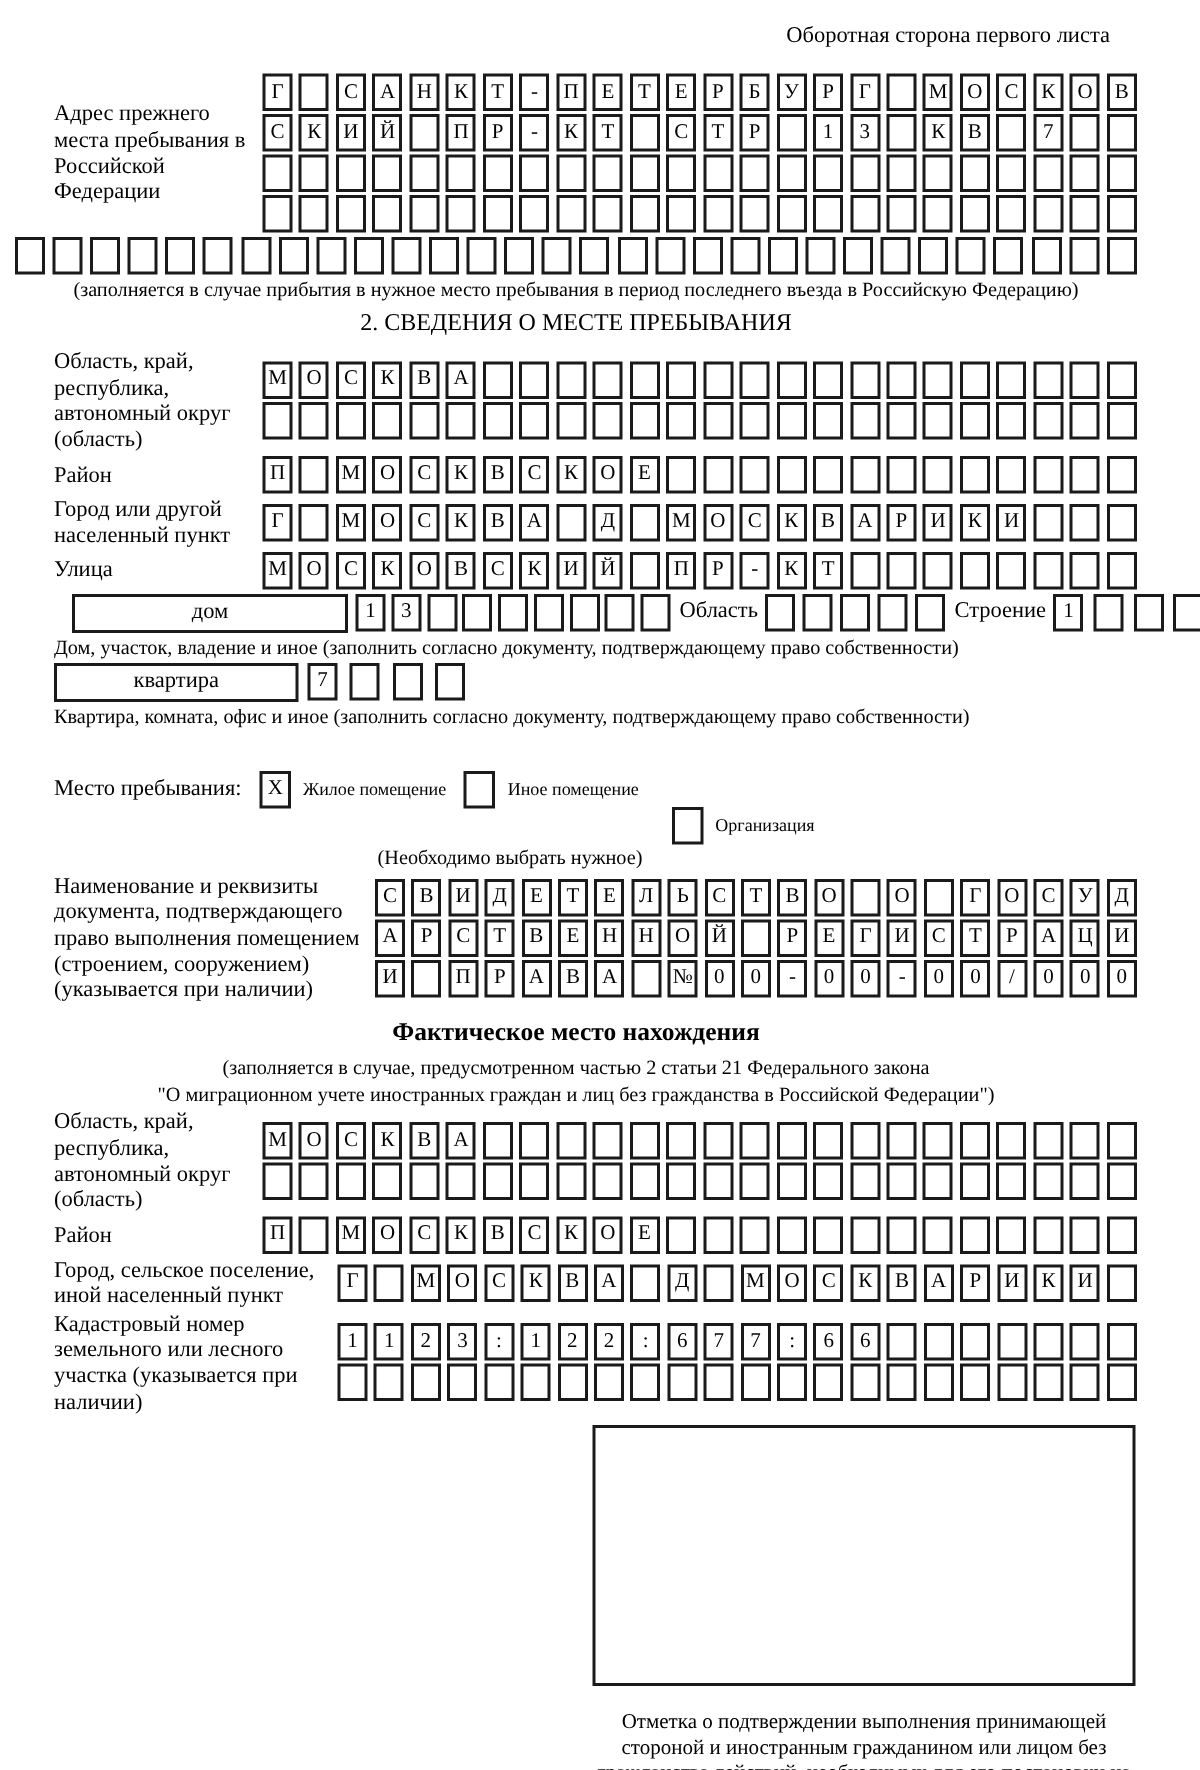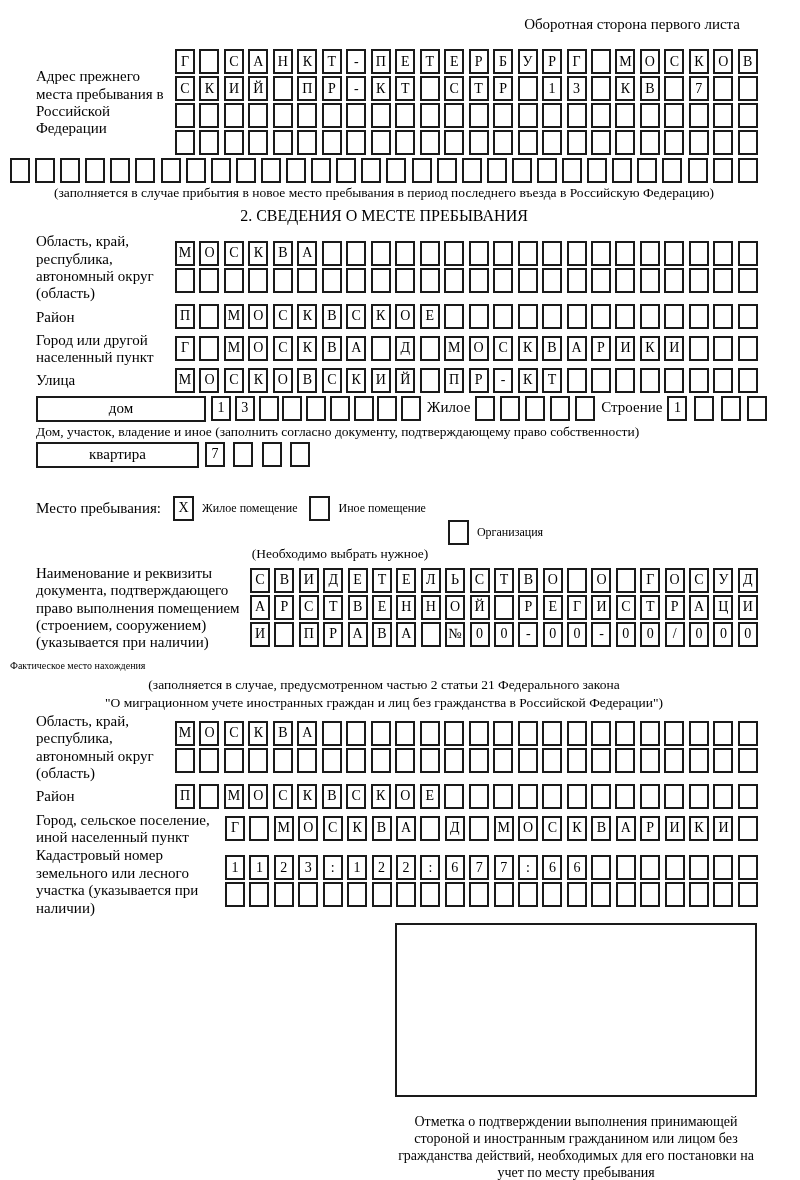--- a/index.html
+++ b/index.html
@@ -218,7 +218,7 @@
       <span class="cell"></span>
       <span class="cell"></span>
     </div>
-  <div class="note">(заполняется в случае прибытия в новое место пребывания в период последнего въезда в Российскую Федерацию)</div>
+  <div class="note">(заполняется в случае прибытия в нужное место пребывания в период последнего въезда в Российскую Федерацию)</div>
 
   <div class="sec-title">2. СВЕДЕНИЯ О МЕСТЕ ПРЕБЫВАНИЯ</div>
 

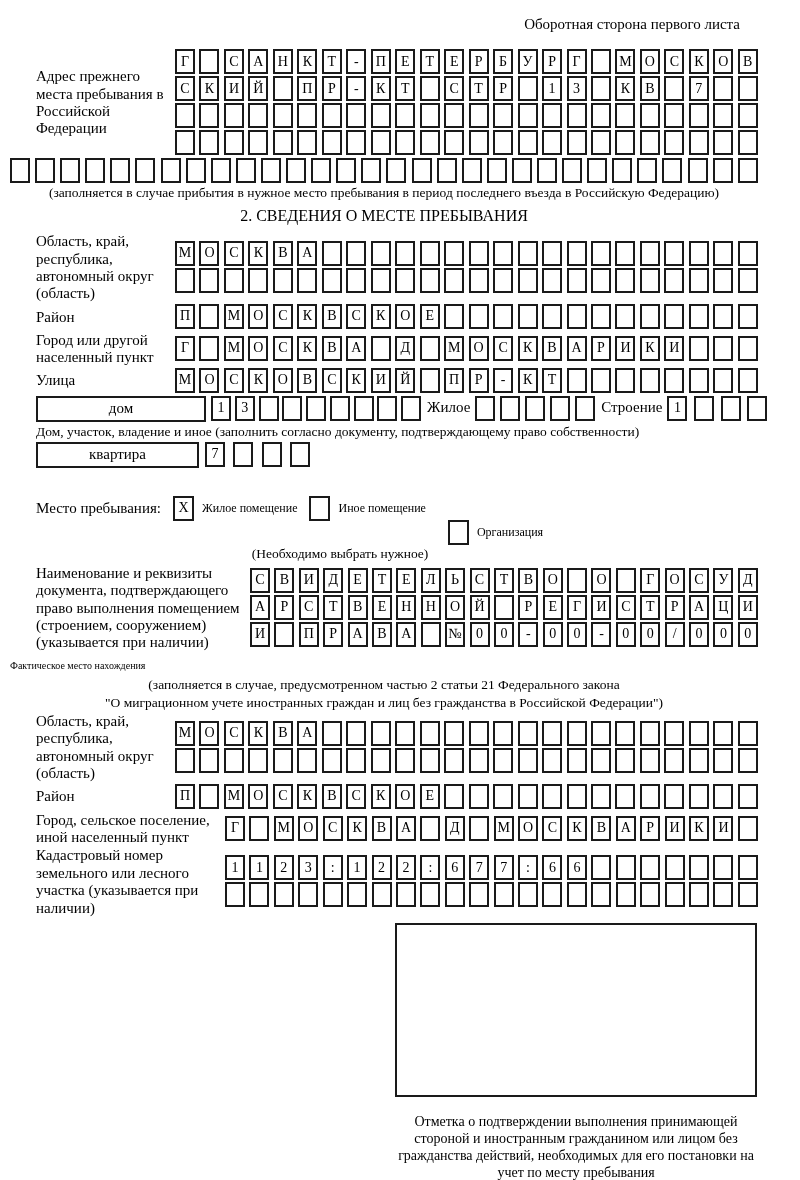--- a/index.html
+++ b/index.html
@@ -40,7 +40,7 @@
     height:26px; border:2px solid #1a1a1a; display:flex;
     align-items:center; justify-content:center; font-size:15px; flex-shrink:0;
   }
-  .dom-box { width:170px; margin-left:26px; }
+  .dom-box { width:184px; margin-left:38px; }
   .kv-box { width:163px; margin-left:26px; }
   .seg { display:flex; justify-content:space-between; flex-shrink:0; margin-left:5px; }
   .seg1 { width:210px; }

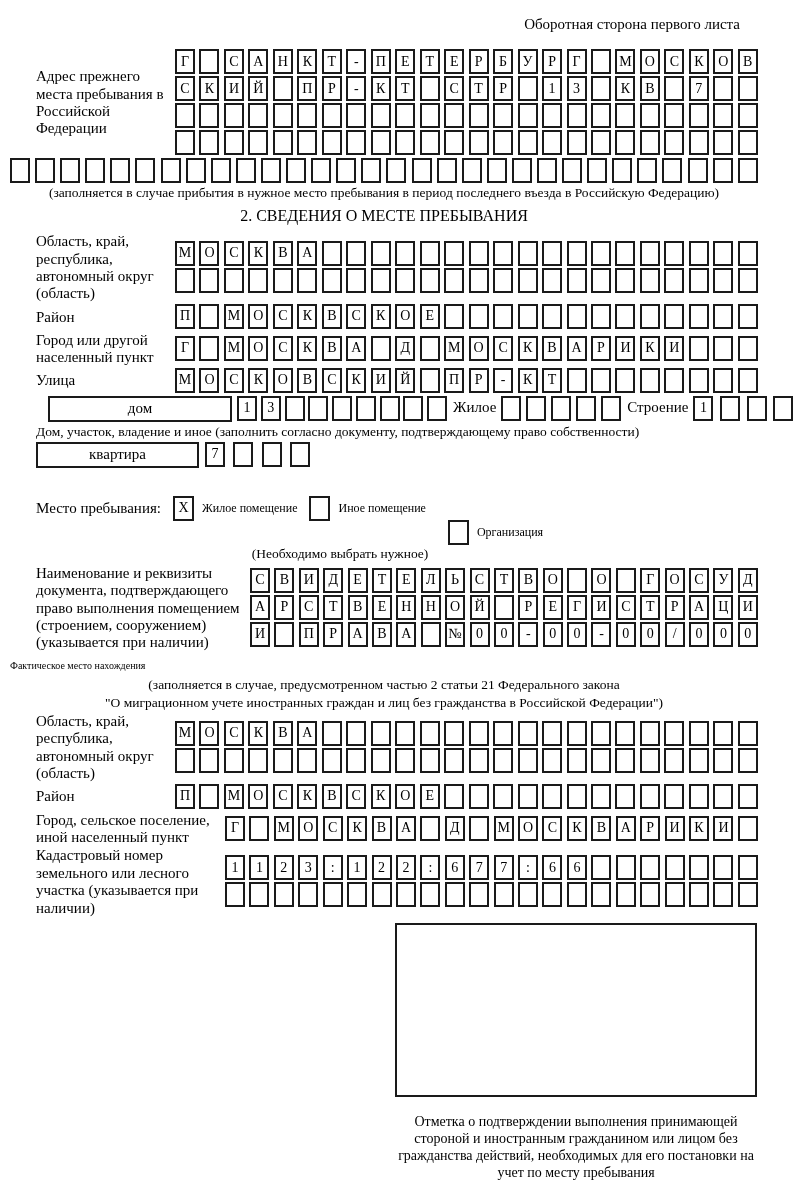--- a/index.html
+++ b/index.html
@@ -383,7 +383,7 @@
         <span class="cell"></span>
         <span class="cell"></span>
       </div>
-    <div class="inline-lbl">Жилое</div>
+    <div class="inline-lbl">Область</div>
     <div class="seg seg2">
         <span class="cell"></span>
         <span class="cell"></span>

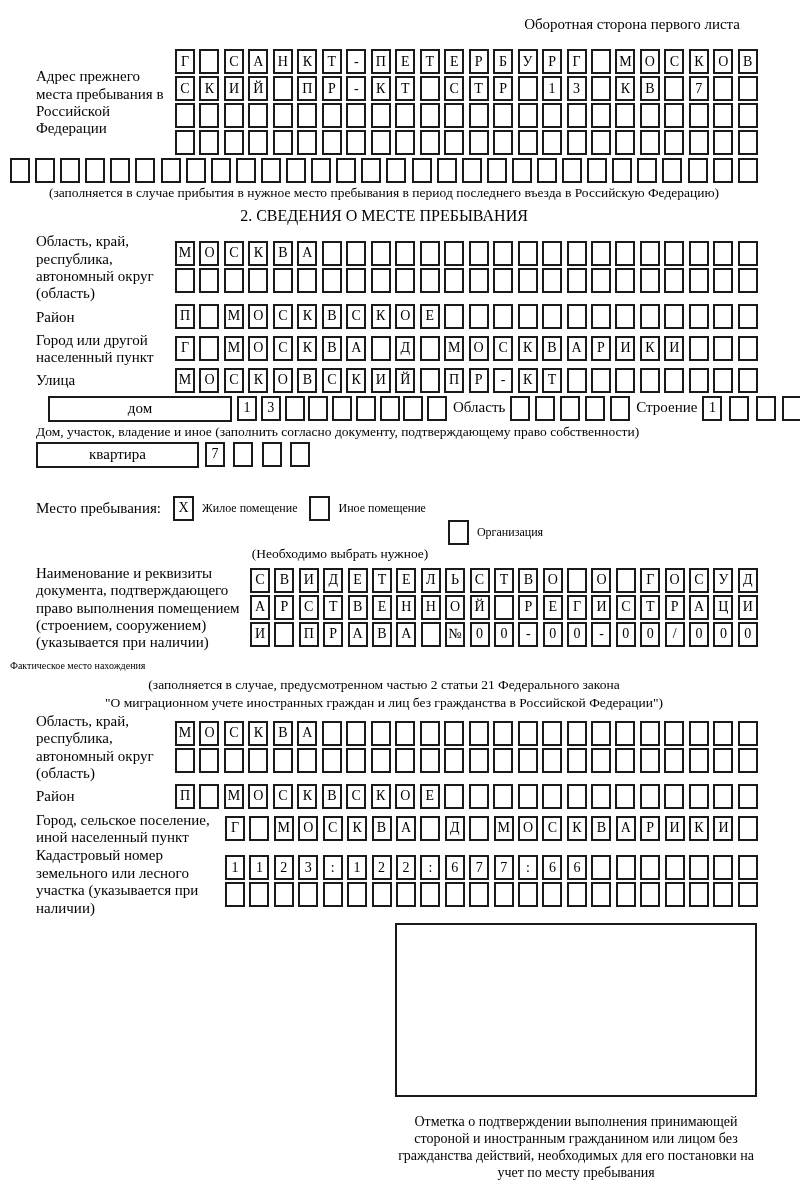--- a/index.html
+++ b/index.html
@@ -410,6 +410,7 @@
         <span class="cell"></span>
       </div>
   </div>
+  <div class="note-left">Квартира, комната, офис и иное (заполнить согласно документу, подтверждающему право собственности)</div>
 
   <div class="stayrow">
     <span class="stay-lbl">Место пребывания:</span>

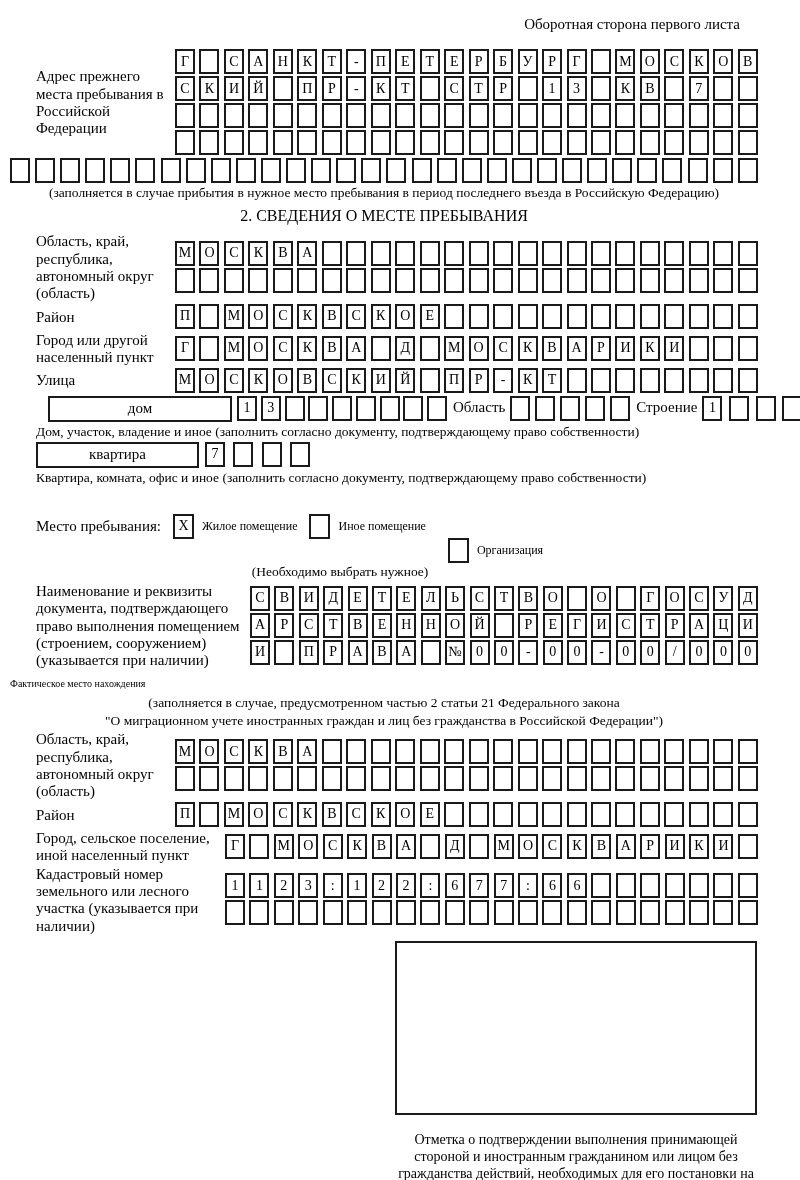--- a/index.html
+++ b/index.html
@@ -33,7 +33,7 @@
   .note-left { font-size:13.5px; padding-left:26px; margin:1px 0 2px 0; line-height:1.2; }
 
   .sec-title { font-size:16px; font-weight:normal; text-align:center; margin:6px 0 8px 0; }
-  .sub-title { font-size:10px; font-weight:normal; margin:8px 0 6px 0; }
+  .sub-title { font-size:17px; font-weight:bold; text-align:center; margin:8px 0 6px 0; }
 
   .domrow { display:flex; align-items:flex-start; margin:1px 0 2px 0; }
   .widebox {

